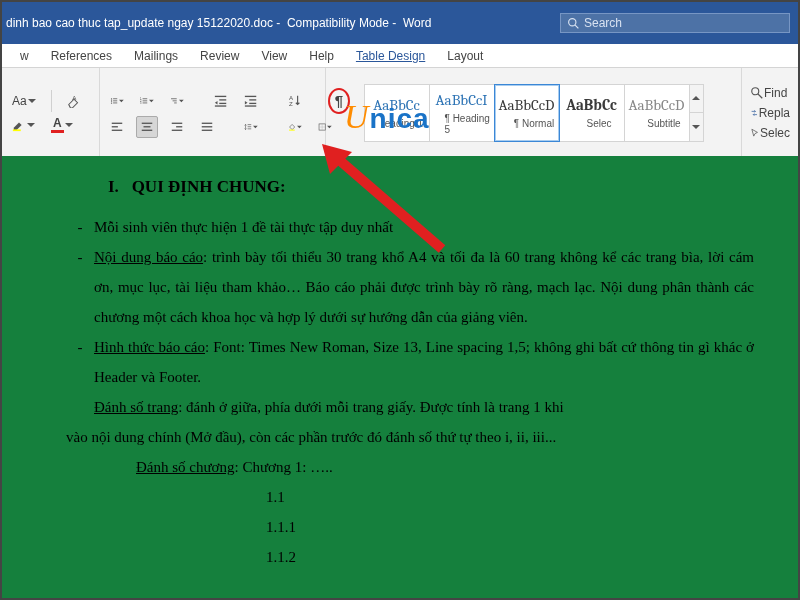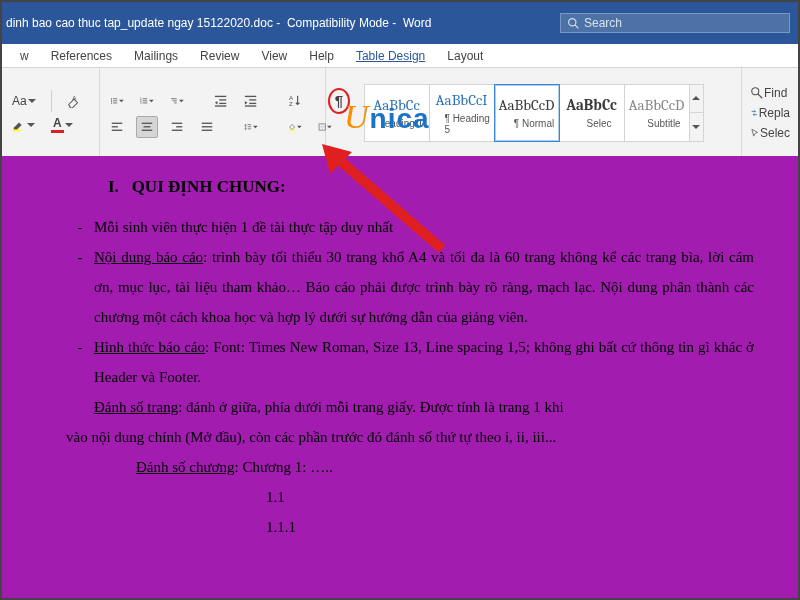--- a/index.html
+++ b/index.html
@@ -45,7 +45,7 @@
 
 .arrow { position: absolute; left: 320px; top: 76px; width: 160px; height: 120px; z-index: 4; pointer-events: none;}
 
-.docarea { position: absolute; left: 0; right: 0; top: 154px; bottom: 0; background: #a21caf; overflow: hidden; }
+.docarea { position: absolute; left: 0; right: 0; top: 154px; bottom: 0; background: #15803d; overflow: hidden; }
 .page { padding: 14px 44px 0 64px; font-family: "Times New Roman", serif; font-size: 15px; color: #000; line-height: 2.0; }
 .page h1 { font-size: 17px; font-weight: bold; margin-bottom: 8px; margin-left: 42px;}
 .page .bullet-row { display: flex; }

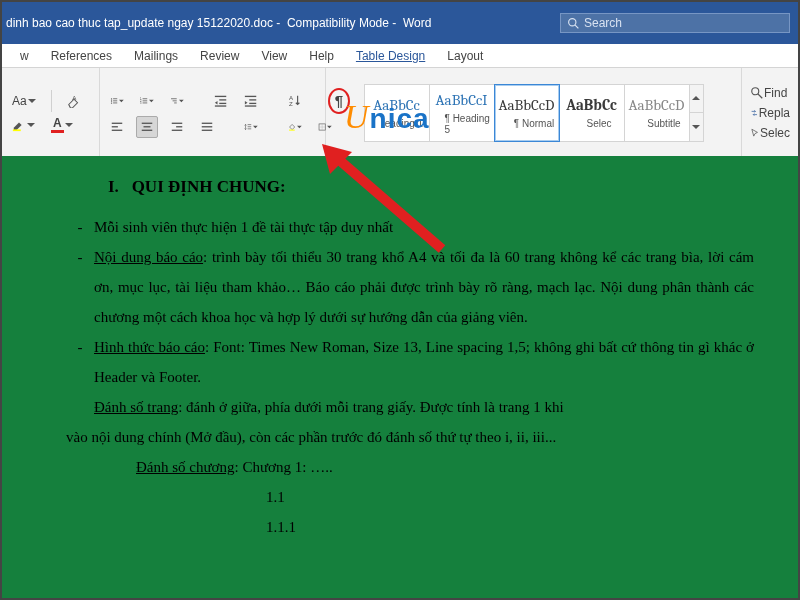--- a/index.html
+++ b/index.html
@@ -378,6 +378,7 @@
     <div class="indent2"><span class="u">Đánh số chương</span><span>: </span><span class="b">Chương 1: …..</span></div>
     <div class="indentC b">1.1</div>
     <div class="indentC">1.1.1</div>
+    <div class="indentC">1.1.2</div>
   </div>
 </div>
 

